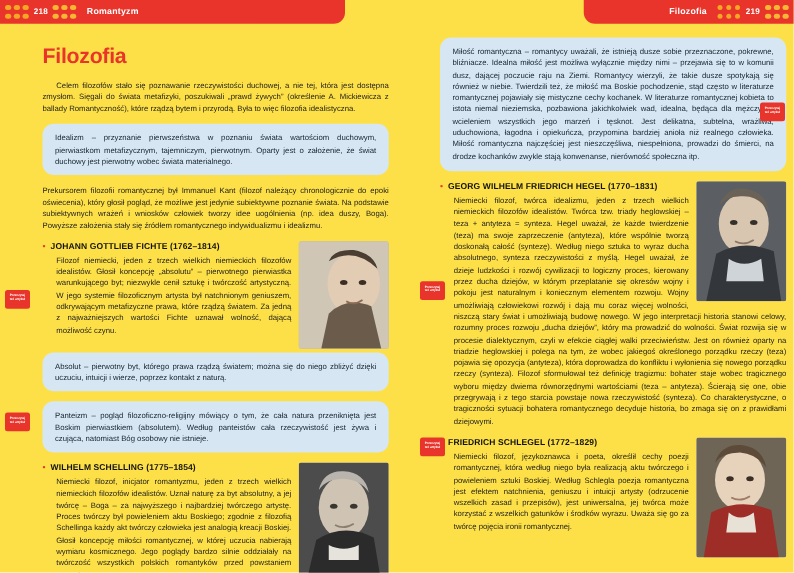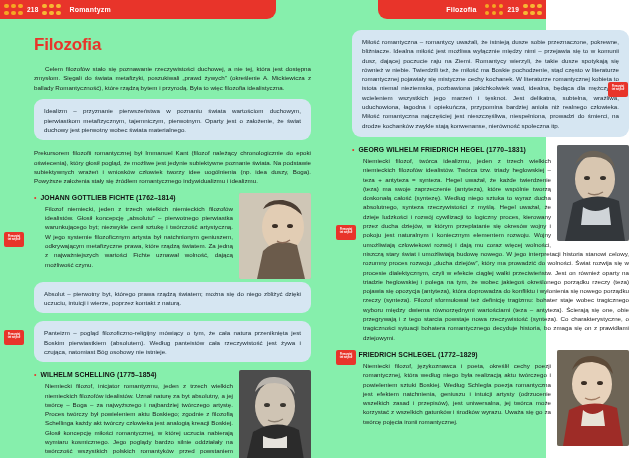--- a/index.html
+++ b/index.html
@@ -12,8 +12,8 @@
   }
   .page {
     position: relative;
-    width: 546px; height: 458px;
-    background: #86efac;
+    width: 635px; height: 458px;
+    background: #fde047;
   }
 
   

